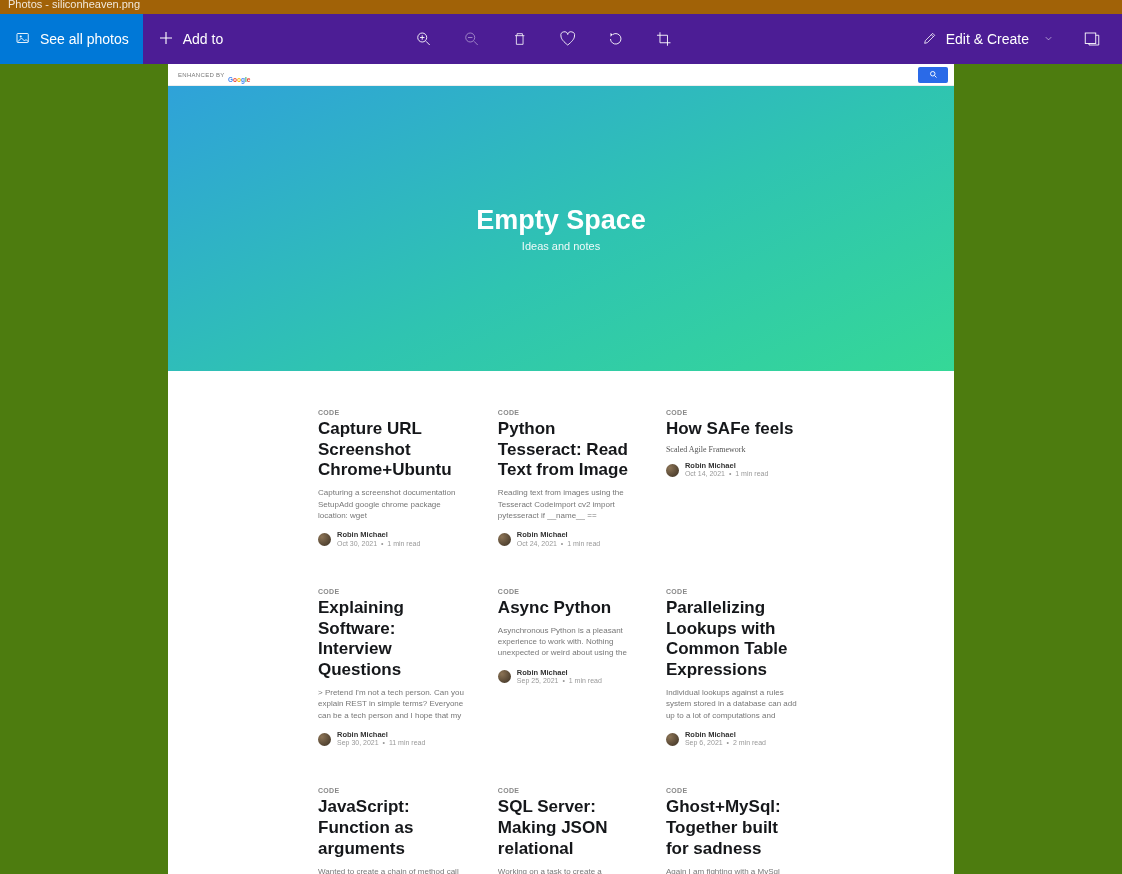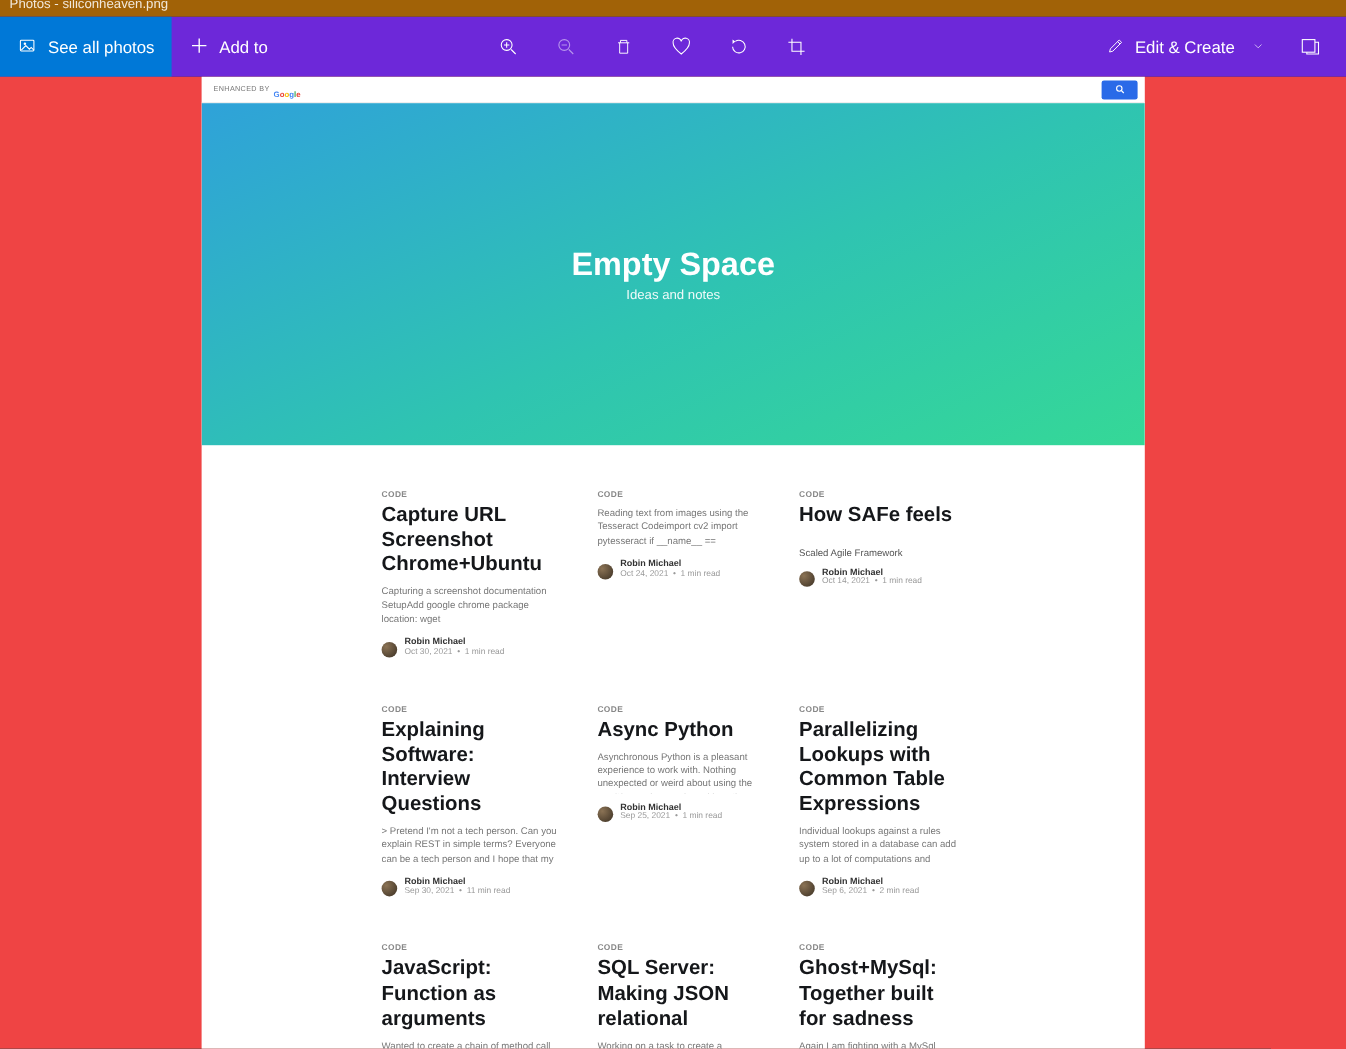--- a/index.html
+++ b/index.html
@@ -8,7 +8,7 @@
 .title-bar { height: 14px; background: #a16207; color: #fff; font-size: 11px; padding-left: 8px; display: flex; align-items: flex-end; }
 .title-bar .txt { opacity: 0.85; position: relative; top: -4px; }
 
-.toolbar { height: 50px; background: #6d28d9; display: flex; align-items: center; color: #fff; position: relative; }
+.toolbar { height: 50px; background: #4c1d95; display: flex; align-items: center; color: #fff; position: relative; }
 .btn { display: flex; align-items: center; gap: 8px; padding: 0 14px; height: 50px; font-size: 14px; cursor: pointer; }
 .btn-primary { background: #0078d7; }
 .icon-box { width: 48px; height: 50px; display: flex; align-items: center; justify-content: center; cursor: pointer; }

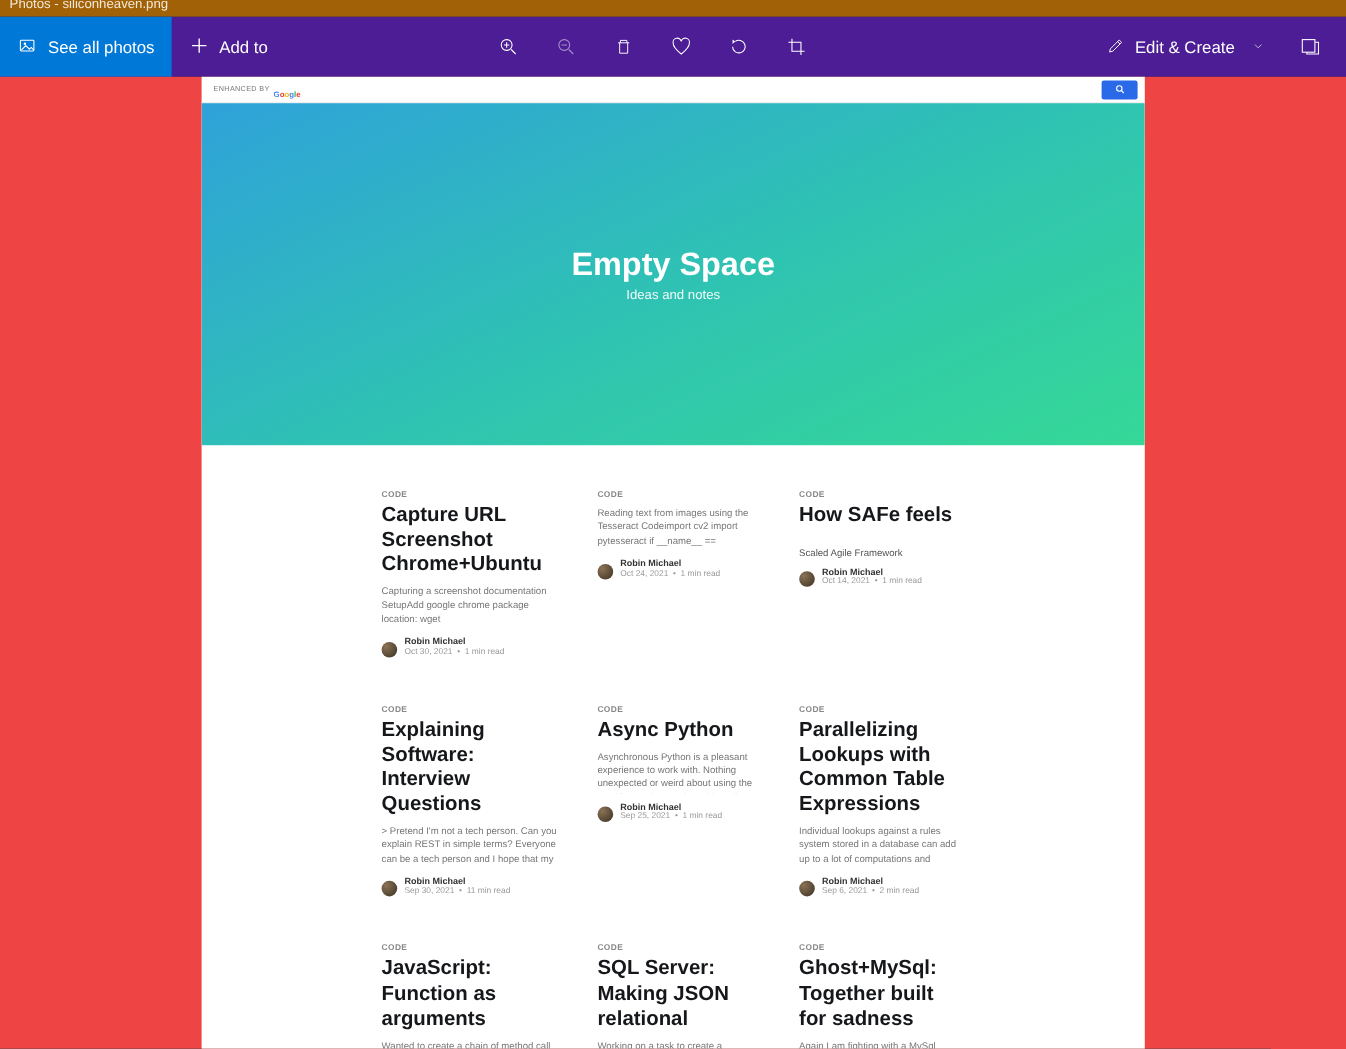--- a/index.html
+++ b/index.html
@@ -18,7 +18,7 @@
 .right-group { position: absolute; right: 18px; display: flex; align-items: center; gap: 12px; }
 .chev { margin-left: 6px; }
 
-.viewer { position: absolute; top: 64px; left: 0; right: 0; bottom: 0; display: flex; justify-content: center; background: #ef4444; }
+.viewer { position: absolute; top: 64px; left: 0; right: 0; bottom: 0; display: flex; justify-content: center; background: #4d7c0f; }
 .page { width: 786px; background: #fff; overflow: hidden; }
 
 .search-row { height: 22px; display: flex; align-items: center; border-bottom: 1px solid #eee; padding-left: 10px; }

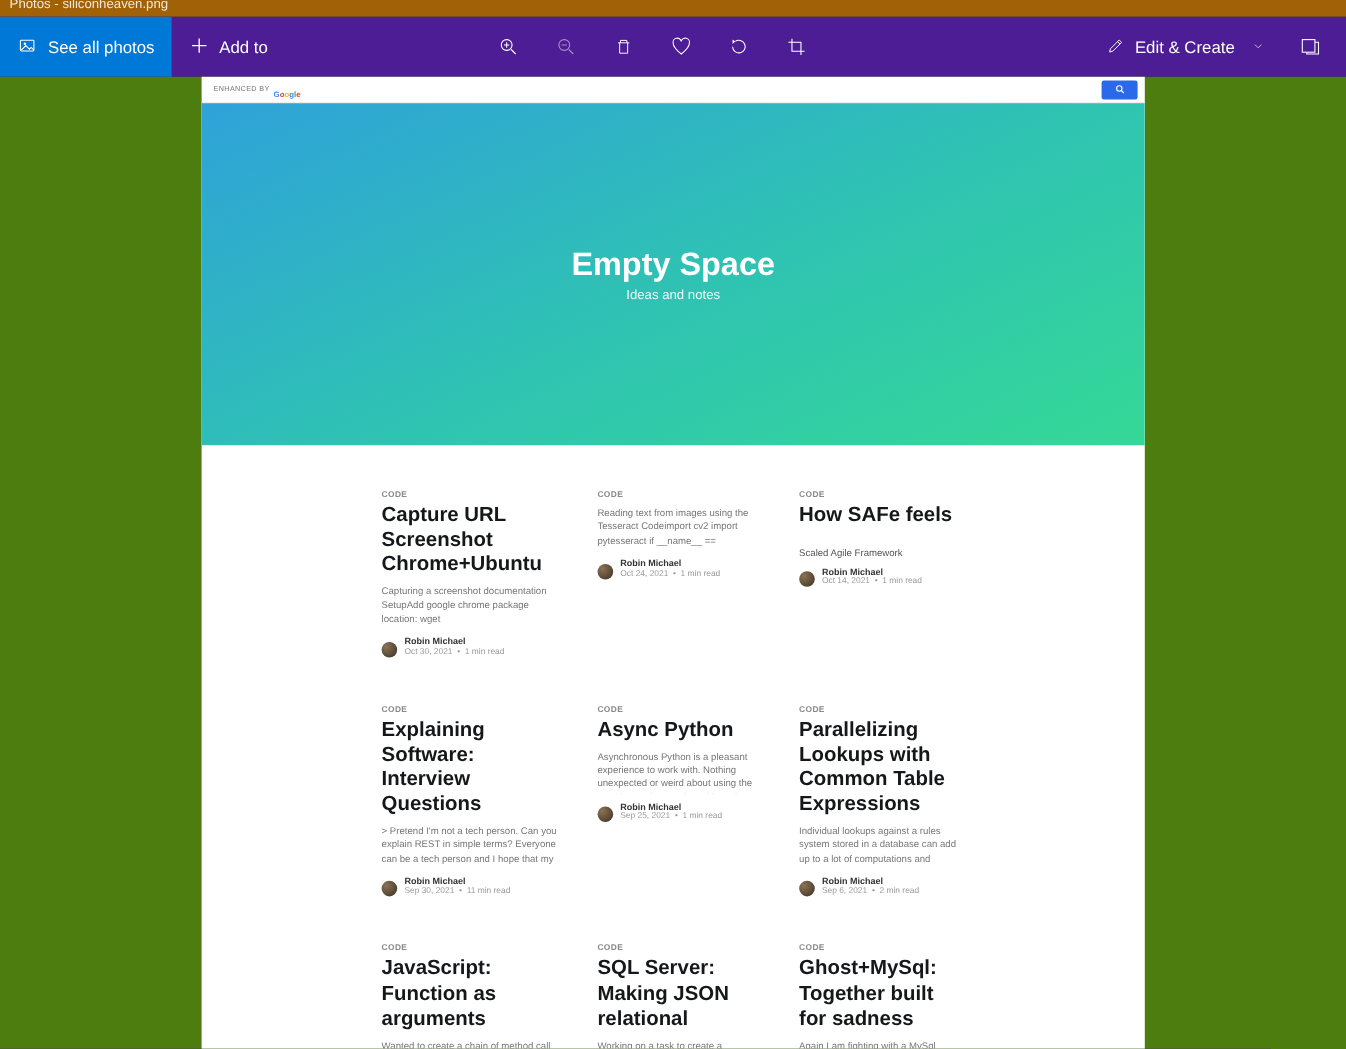--- a/index.html
+++ b/index.html
@@ -166,6 +166,7 @@
         </div>
         <div class="card">
           <div class="cat">CODE</div>
+          <h2>Python Tesseract: Read Text from Image</h2>
           <div class="exc">Reading text from images using the Tesseract Codeimport cv2 import pytesseract if __name__ == '__main__': # setup the path for the tesserac...</div>
           <div class="meta">
             <div class="avatar"></div>

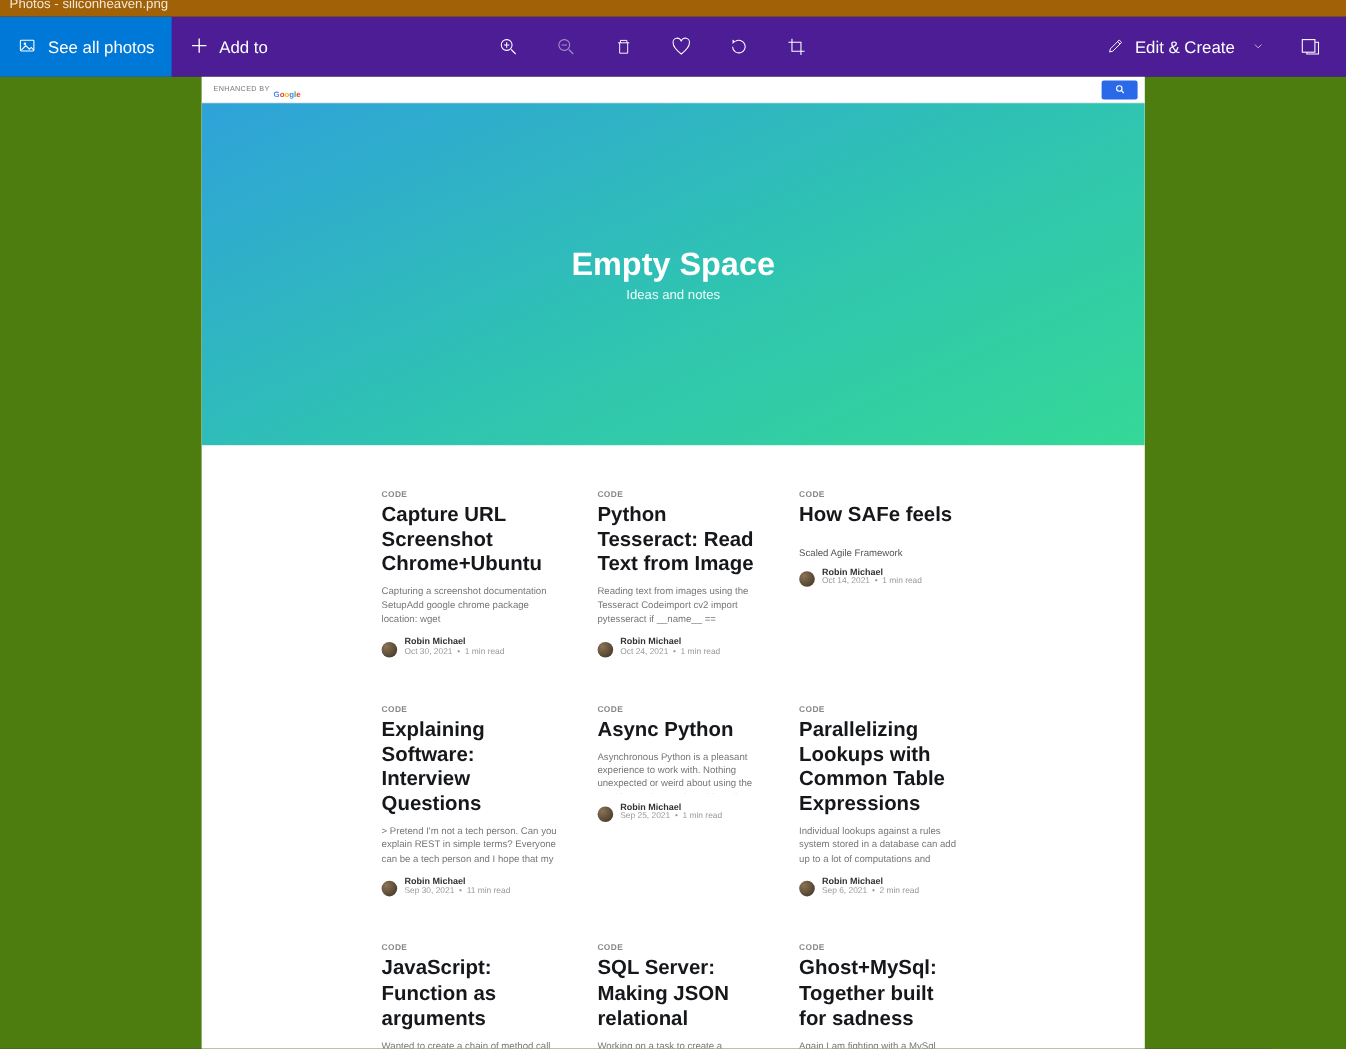--- a/index.html
+++ b/index.html
@@ -34,7 +34,7 @@
 .card { }
 .cat { font-size: 7px; font-weight: 600; letter-spacing: 0.3px; color: #888; }
 .card h2 { font-size: 17px; font-weight: 700; line-height: 1.22; margin-top: 3px; color: #15171a; }
-.sub { font-size: 8px; color: #555; margin-top: 16px; }
+.sub { font-size: 8px; color: #555; margin-top: 5px; font-family: Liberation Serif, serif; }
 .exc { font-size: 8px; color: #777; margin-top: 6px; line-height: 1.42; max-height: 36px; overflow: hidden; }
 .meta { display: flex; align-items: flex-end; margin-top: 8px; gap: 6px; }
 .avatar { width: 13px; height: 13px; border-radius: 50%; background: radial-gradient(circle at 30% 30%, #8b7355, #3a2f22); flex-shrink: 0; }

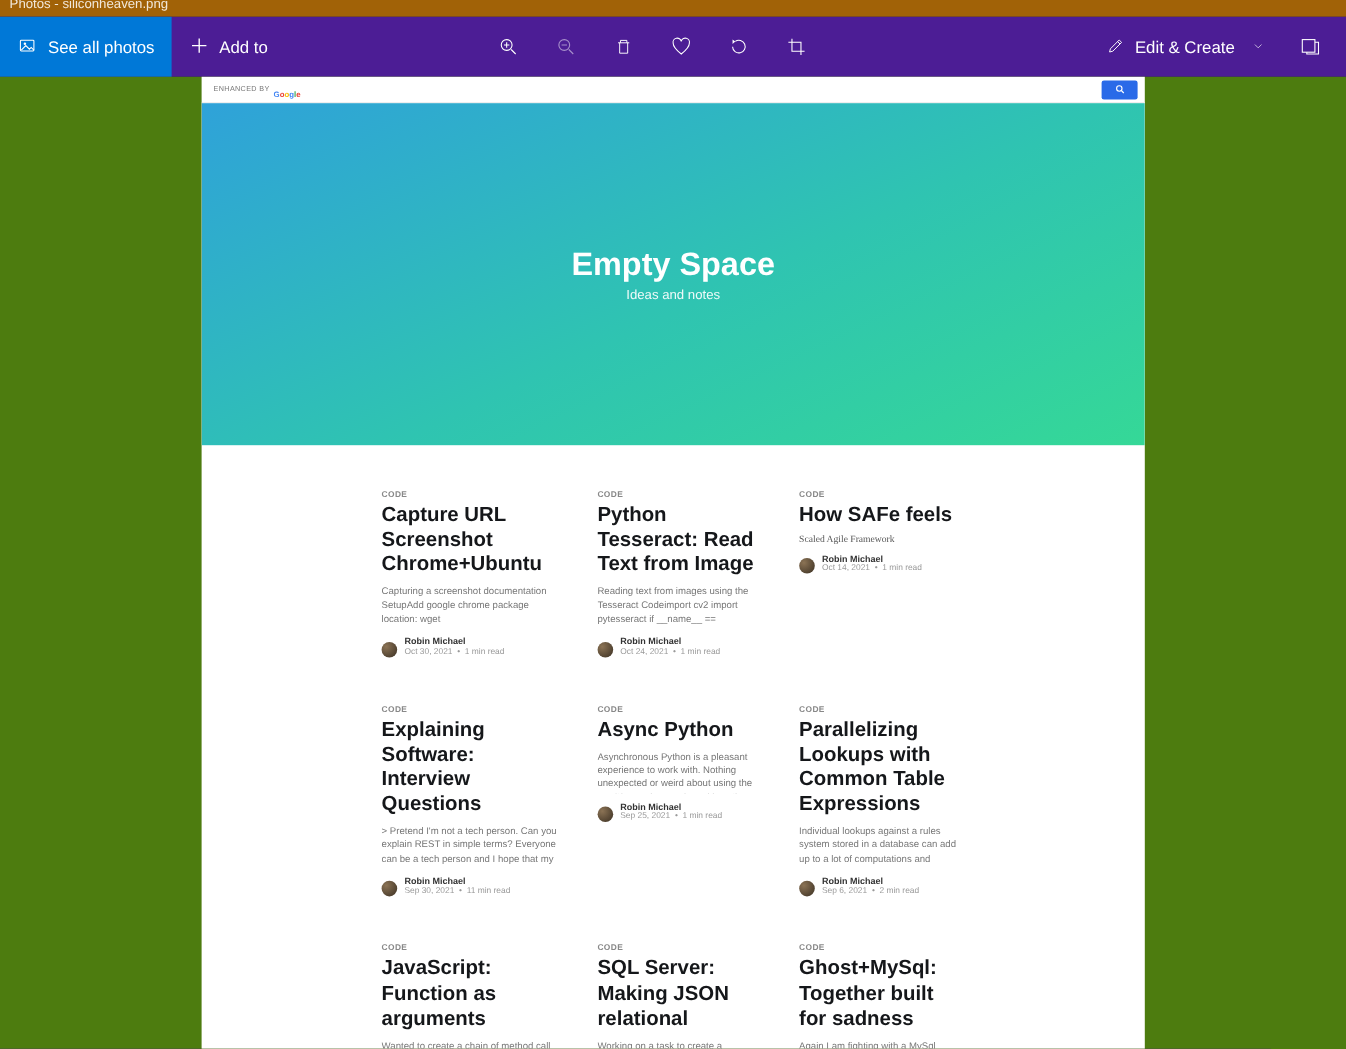--- a/index.html
+++ b/index.html
@@ -36,7 +36,7 @@
 .card h2 { font-size: 17px; font-weight: 700; line-height: 1.22; margin-top: 3px; color: #15171a; }
 .sub { font-size: 8px; color: #555; margin-top: 5px; font-family: Liberation Serif, serif; }
 .exc { font-size: 8px; color: #777; margin-top: 6px; line-height: 1.42; max-height: 36px; overflow: hidden; }
-.meta { display: flex; align-items: flex-end; margin-top: 8px; gap: 6px; }
+.meta { display: flex; align-items: center; margin-top: 8px; gap: 6px; }
 .avatar { width: 13px; height: 13px; border-radius: 50%; background: radial-gradient(circle at 30% 30%, #8b7355, #3a2f22); flex-shrink: 0; }
 .mtext { display: flex; flex-direction: column; line-height: 1.15; }
 .author { font-size: 7.5px; font-weight: 600; color: #333; }

